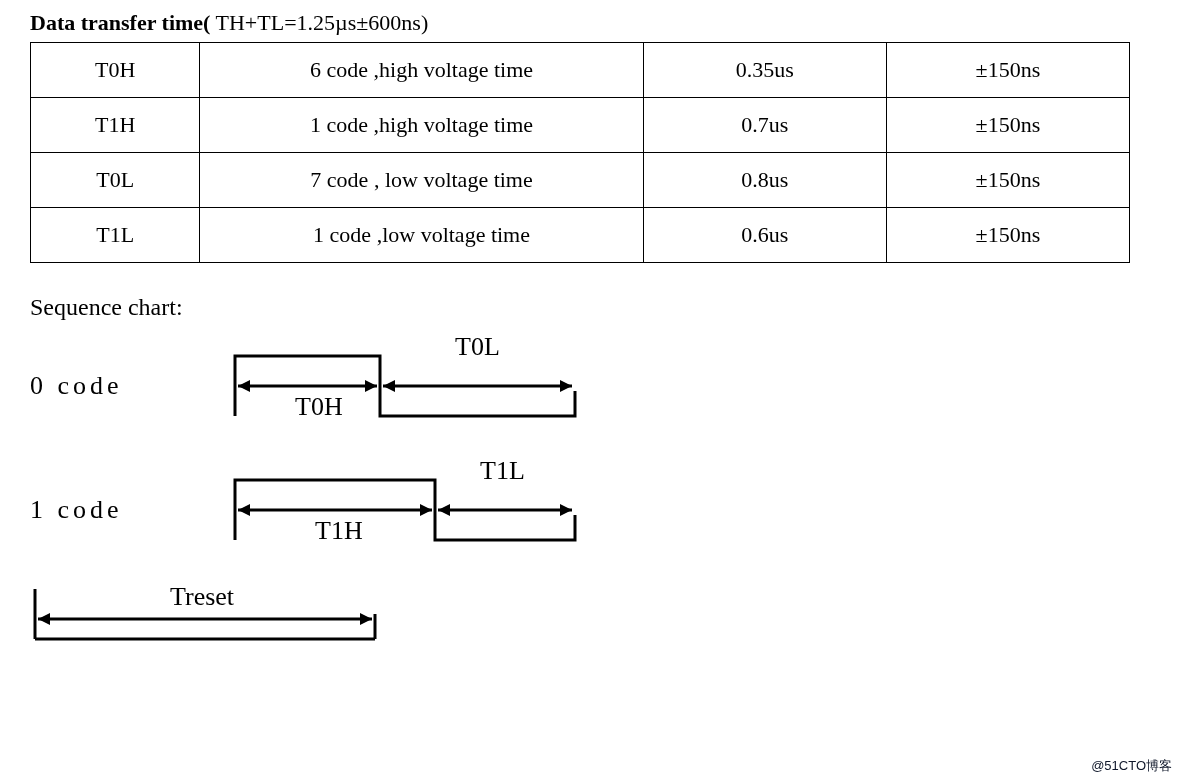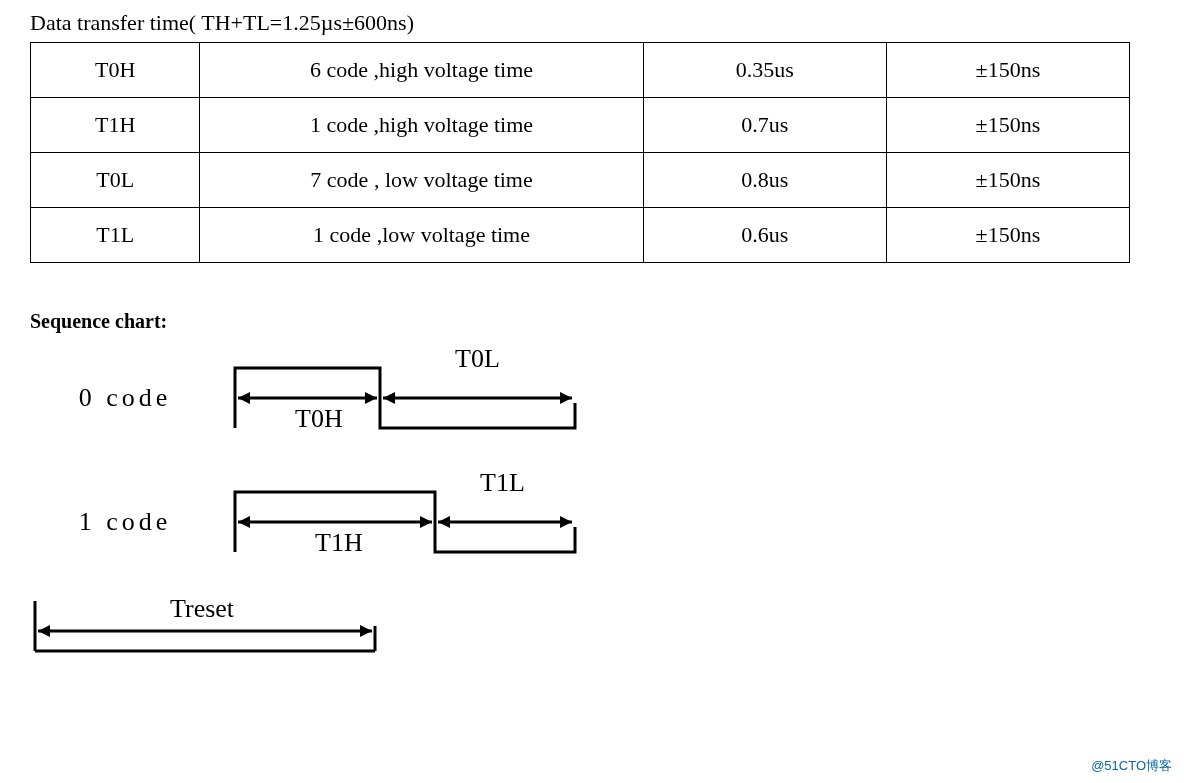--- a/index.html
+++ b/index.html
@@ -16,7 +16,7 @@
     font-size: 22px;
     margin-bottom: 6px;
   }
-  .heading .bold { font-weight: normal; }
+  .heading .bold { font-weight: bold; }
   table.timing {
     border-collapse: collapse;
     width: 1100px;

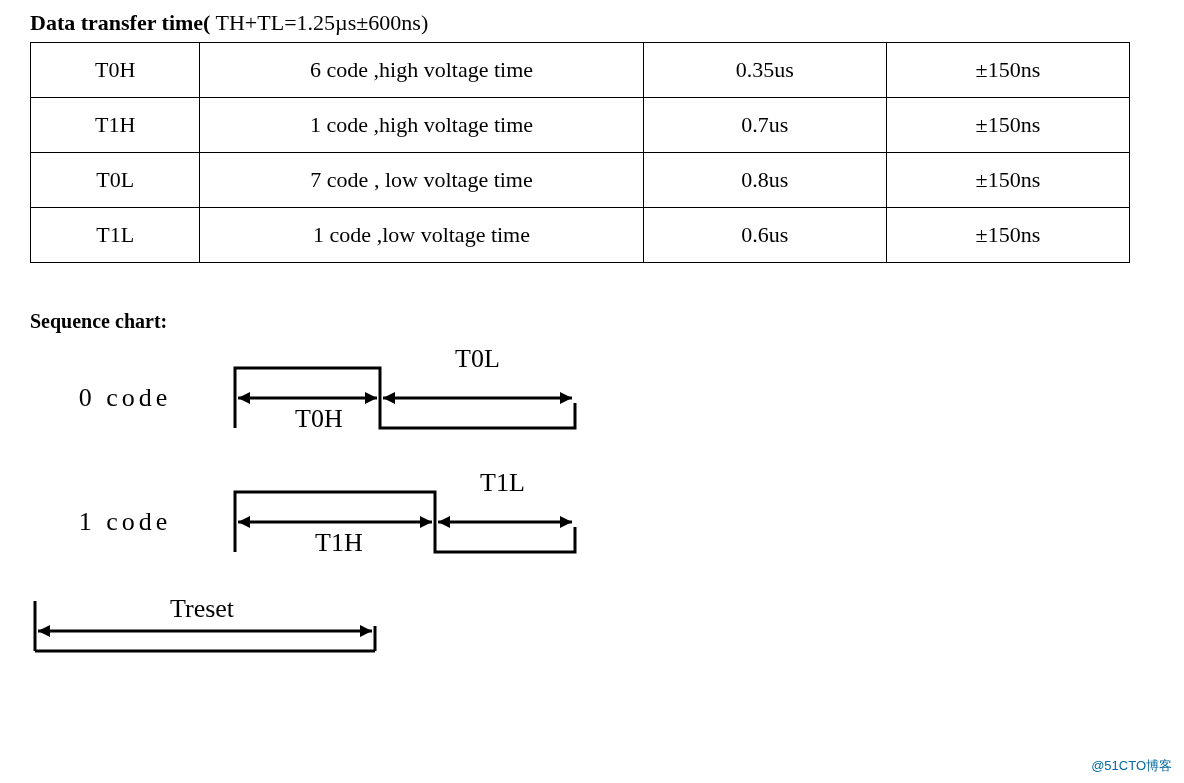--- a/index.html
+++ b/index.html
@@ -33,9 +33,9 @@
   .col-val  { width: 230px; }
   .col-tol  { width: 230px; margin-top: 20px; }
   .seq-heading {
-    font-weight: bold;
-    font-size: 20px;
-    margin-top: 47px;
+    font-weight: normal;
+    font-size: 24px;
+    margin-top: 31px;
     margin-bottom: 10px;
   }
   .seq-row {

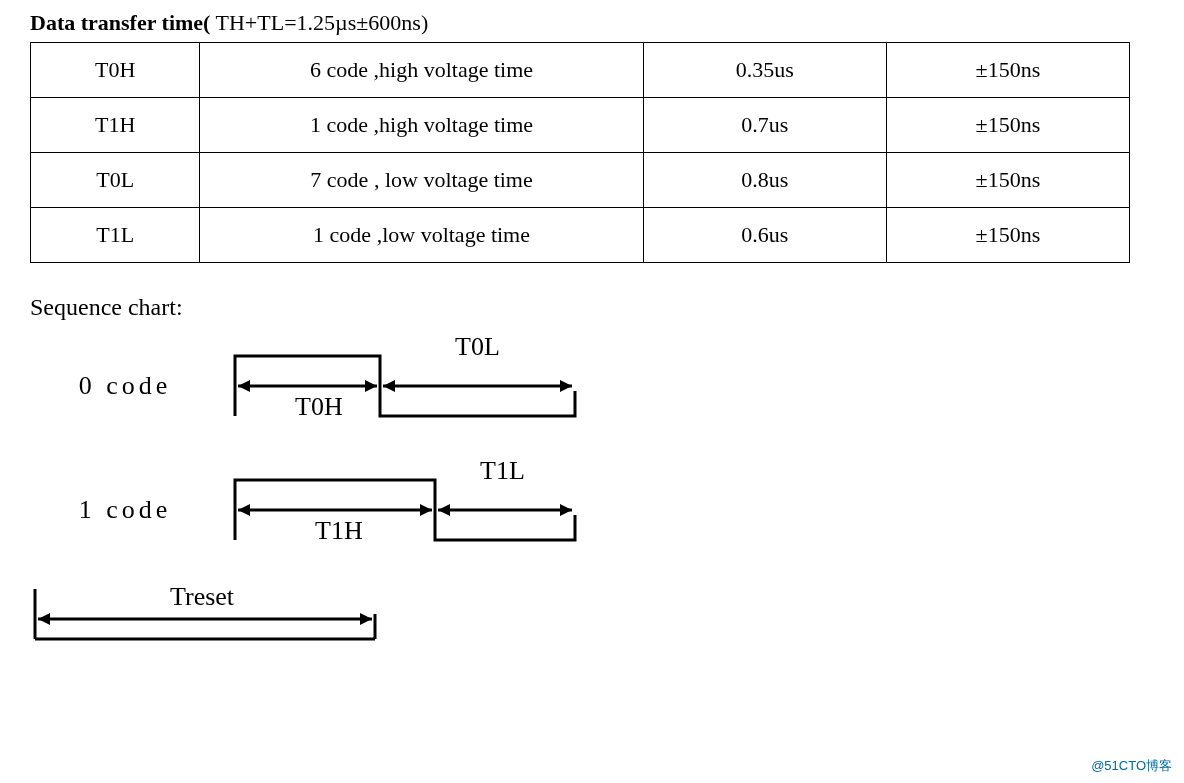--- a/index.html
+++ b/index.html
@@ -46,7 +46,7 @@
   }
   .seq-label {
     width: 190px;
-    text-align: center;
+    text-align: left;
     padding-right: 10px;
     font-size: 26px;
     letter-spacing: 4px;

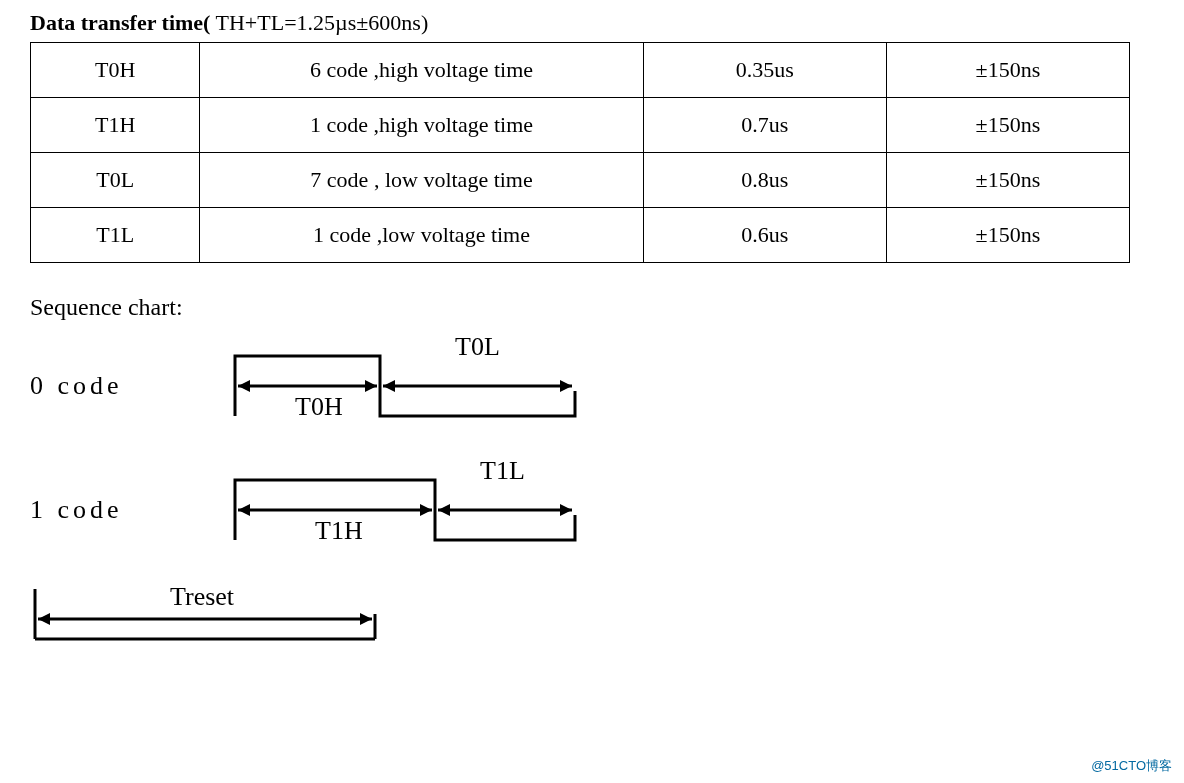--- a/index.html
+++ b/index.html
@@ -56,7 +56,7 @@
     position: fixed;
     right: 12px;
     bottom: 8px;
-    color: #0369a1;
+    color: #0f172a;
     font-size: 13px;
     font-family: Arial, sans-serif;
   }

